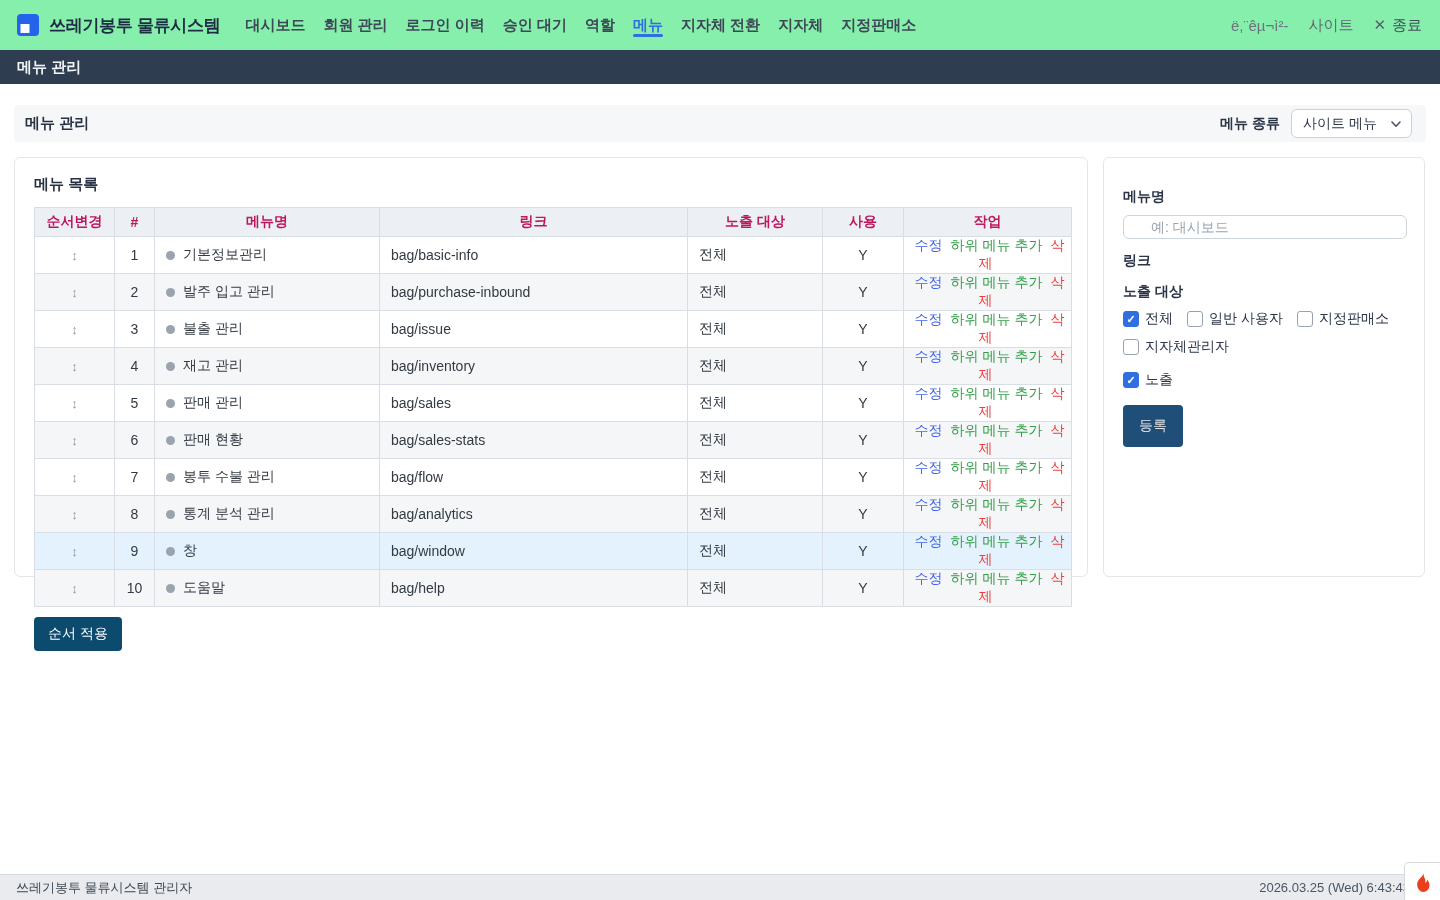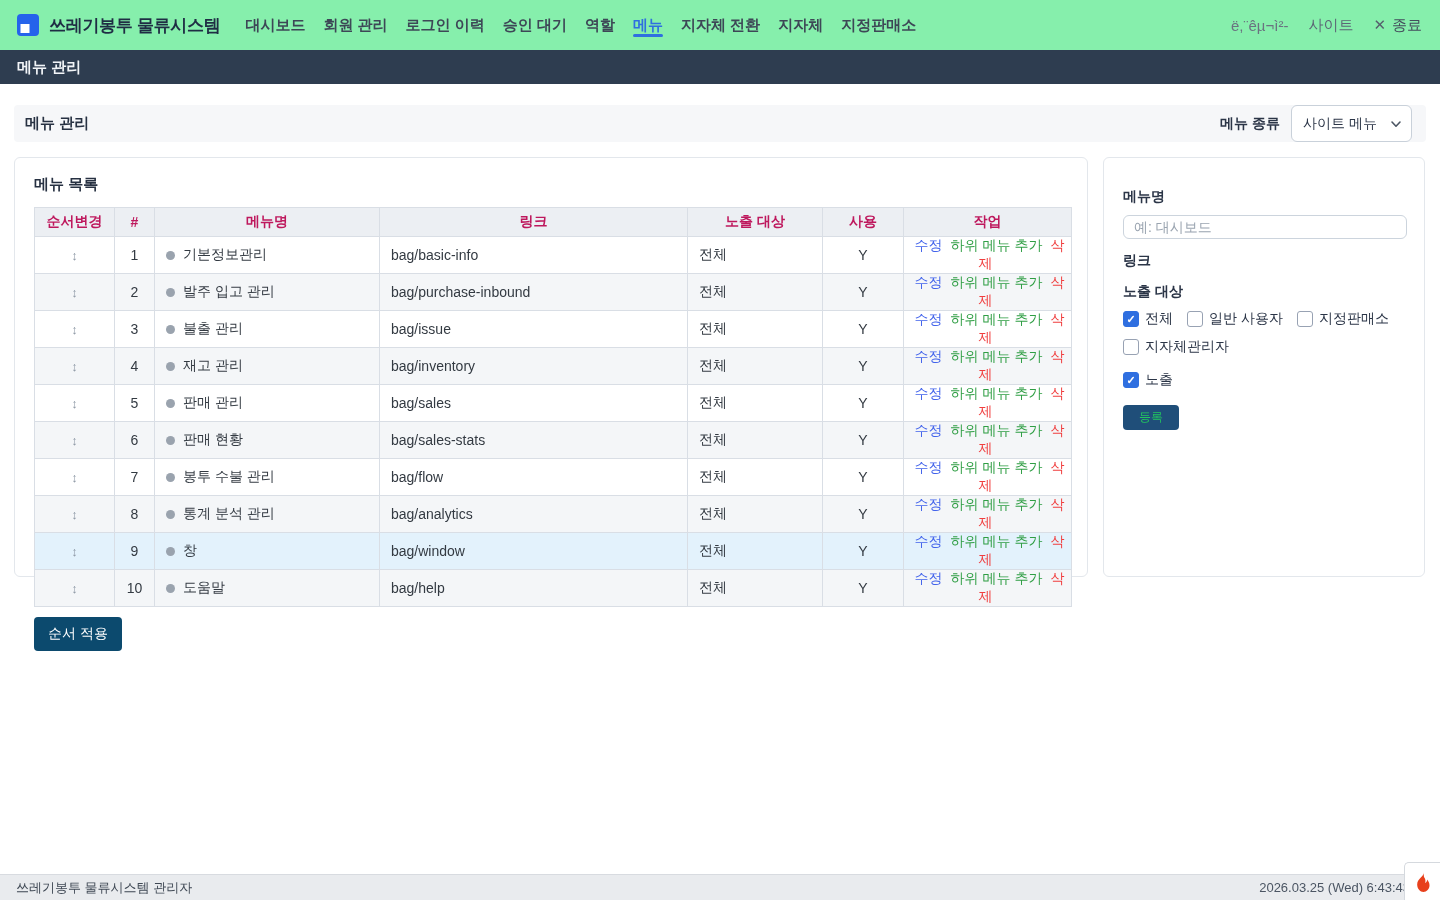--- a/index.html
+++ b/index.html
@@ -35,7 +35,7 @@
   .band-title { font-size:15px; font-weight:bold; color:#273142; }
   .band-right { margin-left:auto; display:flex; align-items:center; gap:11px; }
   .band-label { font-size:14px; font-weight:bold; color:#2b3547; }
-  .select { width:121px; height:37px; background:#fff; border:1px solid #c9d1da;
+  .select { width:121px; height:29px; background:#fff; border:1px solid #c9d1da;
     border-radius:6px; display:flex; align-items:center; padding:0 9px 0 11px;
     font-size:14px; color:#2b3547; cursor:pointer; }
   .select .chev { margin-left:auto; display:flex; }

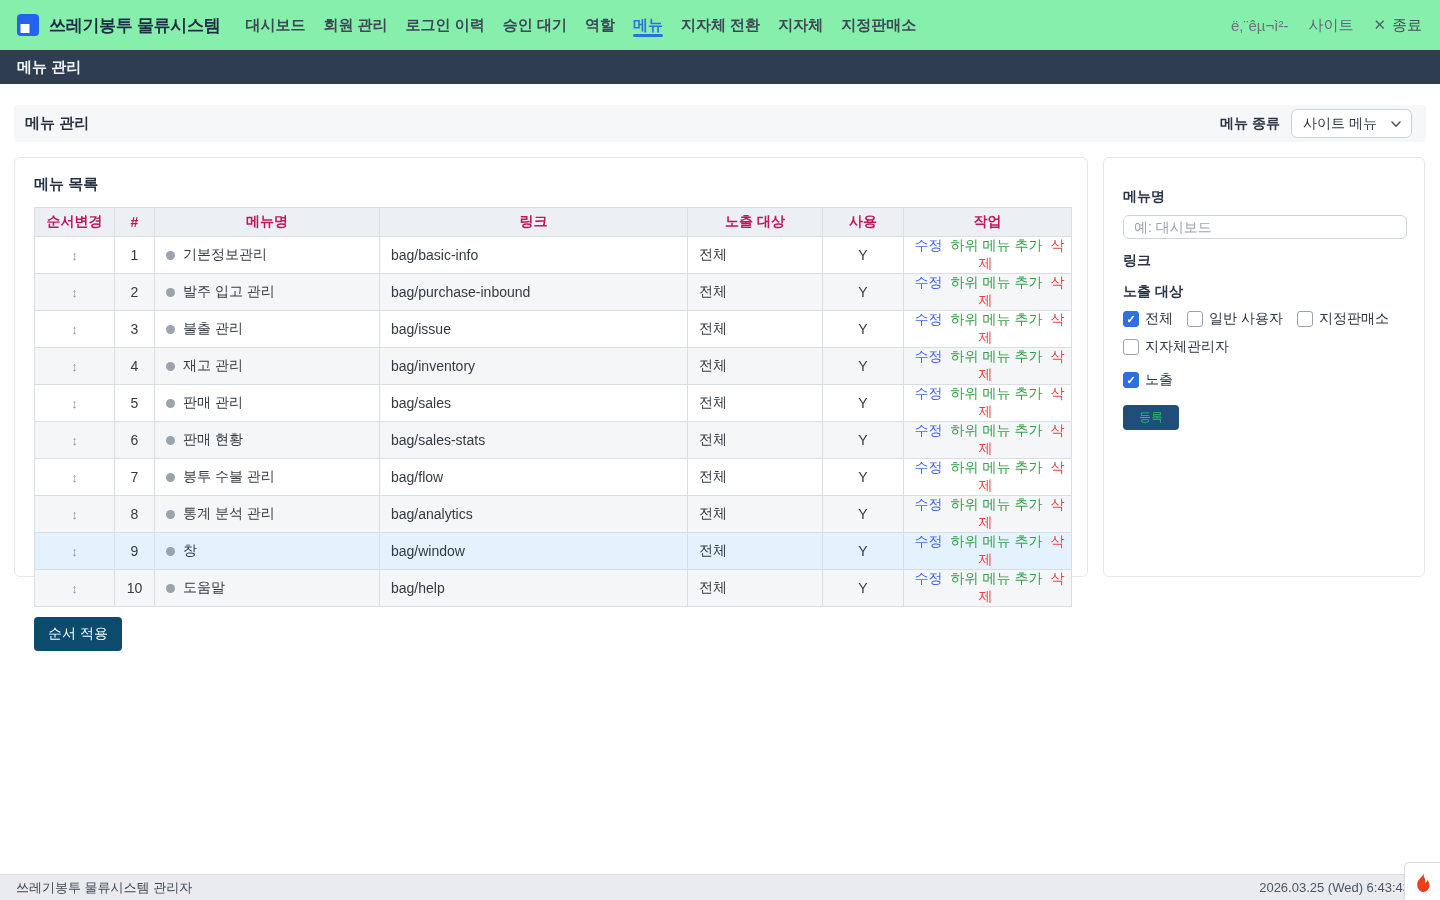--- a/index.html
+++ b/index.html
@@ -68,7 +68,7 @@
   
   .f-label { font-size:14px; font-weight:bold; color:#2b3547; margin:13px 0 9px; }
   .f-input { width:284px; height:24px; border:1px solid #ccd4dd; border-radius:6px;
-    padding:0 10px; font-size:14px; color:#333; font-family:inherit; outline:none; }
+    padding:0 27px; font-size:14px; color:#333; font-family:inherit; outline:none; }
   .f-input::placeholder { color:#9aa4b0; }
   .cb-row { display:flex; flex-wrap:wrap; gap:10px 14px; margin-top:2px; }
   .cb-item { display:flex; align-items:center; gap:6px; font-size:14px;

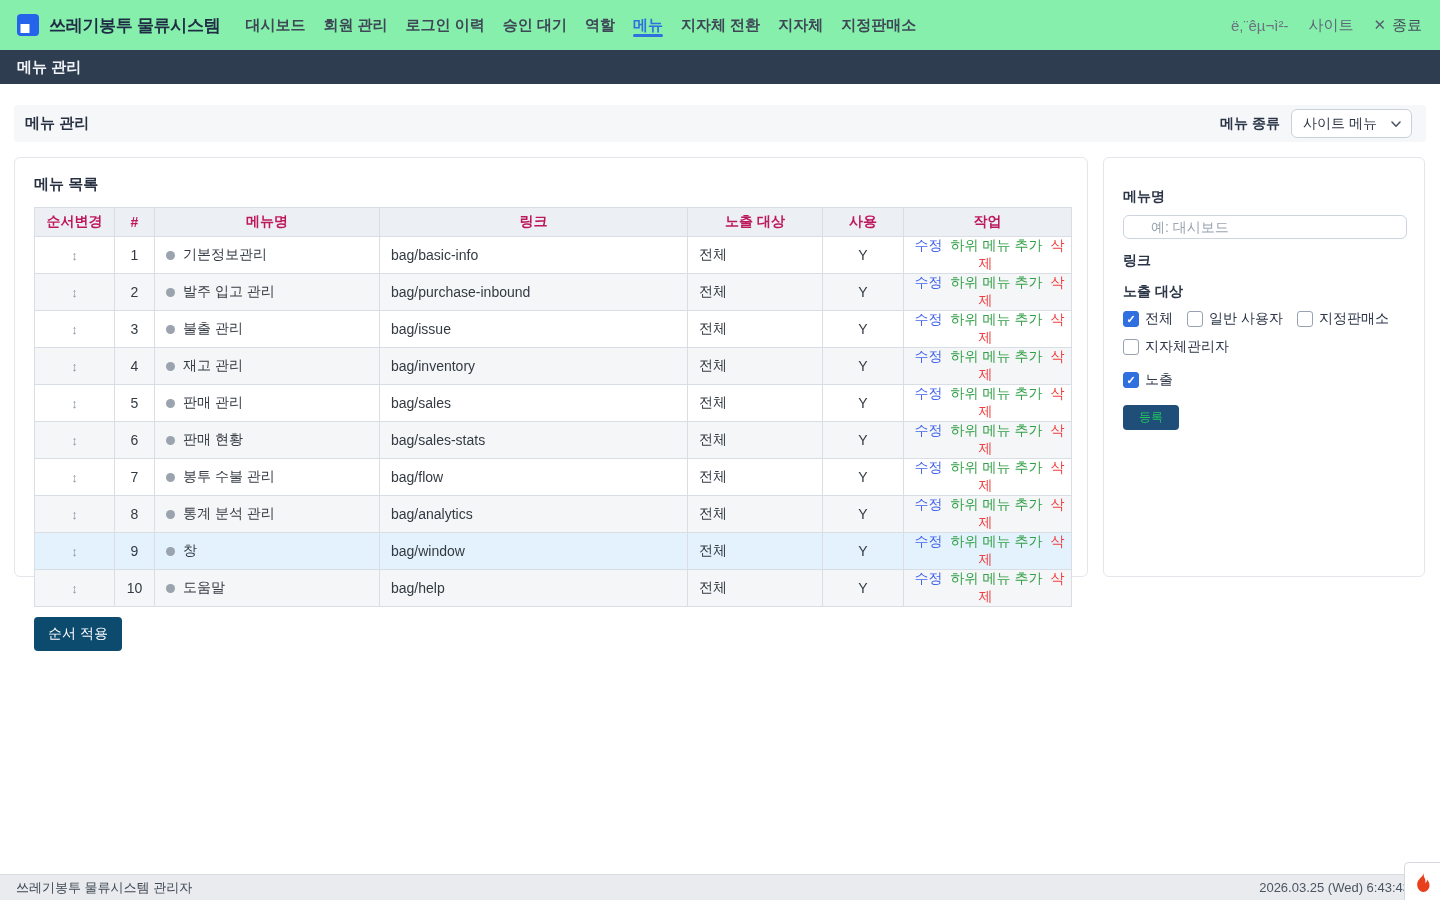--- a/index.html
+++ b/index.html
@@ -78,8 +78,8 @@
   .cb.checked { background:var(--accent); border-color:var(--accent); }
   .cb.checked::after { content:"✓"; color:#fff; font-size:11px; font-weight:bold; line-height:1; }
   .visible-row { margin-top:15px; }
-  .submit-btn { margin-top:16px; background:var(--submit); color:#22c55e; border:none;
-    border-radius:4px; font-size:12px; padding:4px 16px; cursor:pointer; font-family:inherit; }
+  .submit-btn { margin-top:16px; background:var(--submit); color:#e5e5e5; border:none;
+    border-radius:4px; font-size:14px; padding:12px 16px; cursor:pointer; font-family:inherit; }
   
   .footer { position:absolute; top:874px; left:0; width:1440px; height:26px;
     background:#e9ebee; border-top:1px solid #d8dbe0; display:flex;

